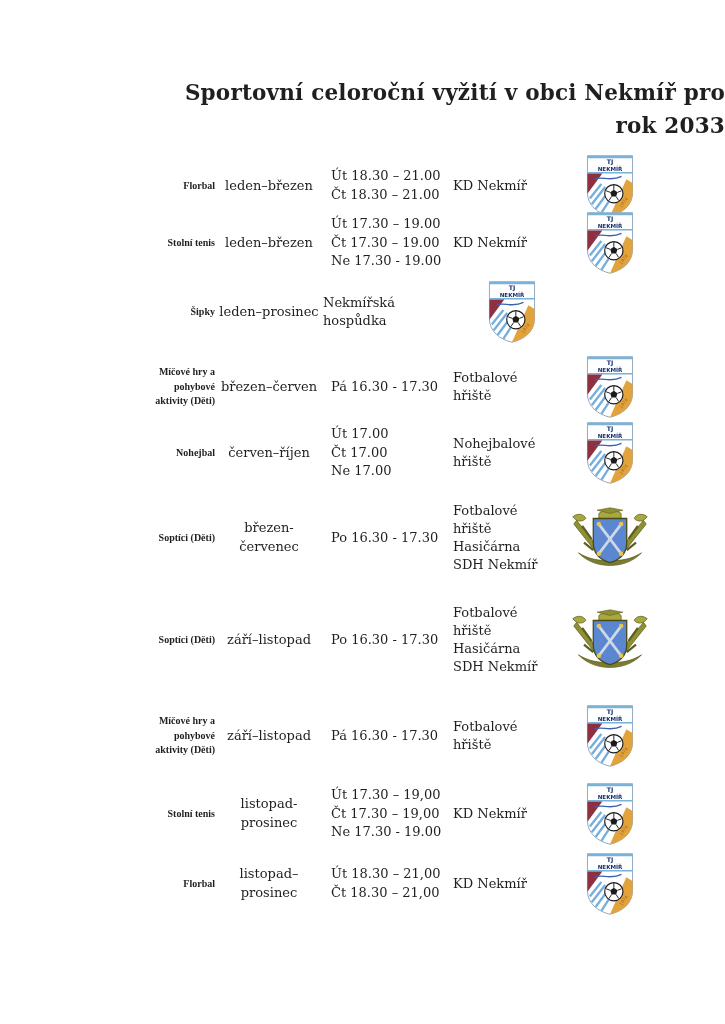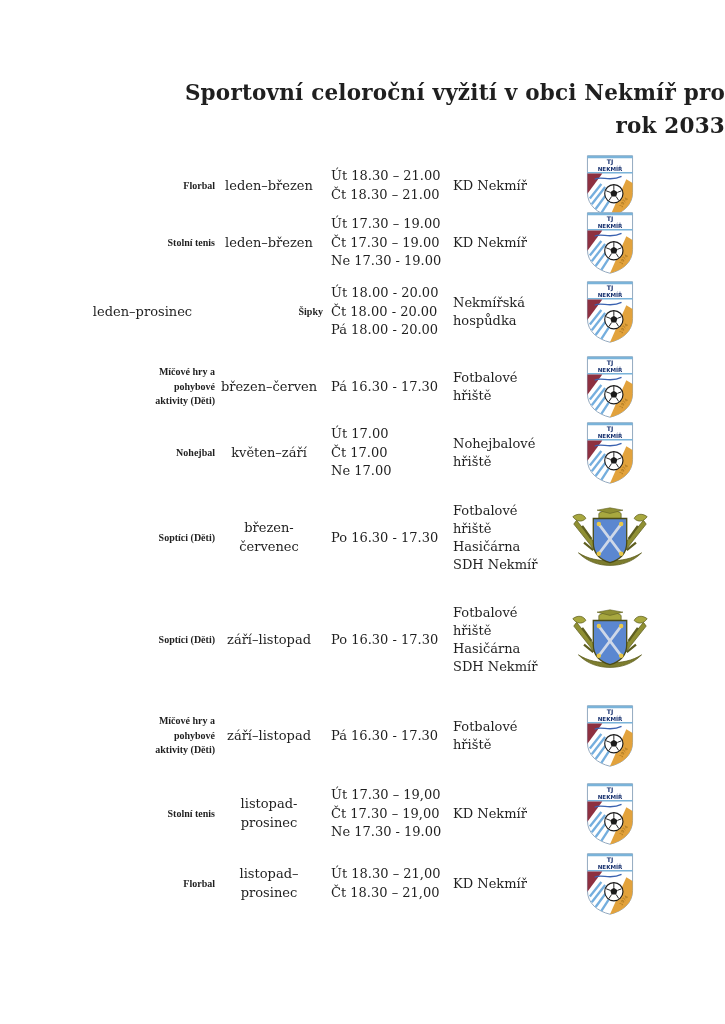--- a/index.html
+++ b/index.html
@@ -136,9 +136,6 @@
   <div class="row" style="top:277px">
     <div class="cell months">leden–prosinec</div>
     <div class="cell name">Šipky</div>
-    <div class="cell times">Út 18.00 - 20.00
-Čt 18.00 - 20.00
-Pá 18.00 - 20.00</div>
     <div class="cell venue">Nekmířská
 hospůdka</div>
     <div class="logocell">

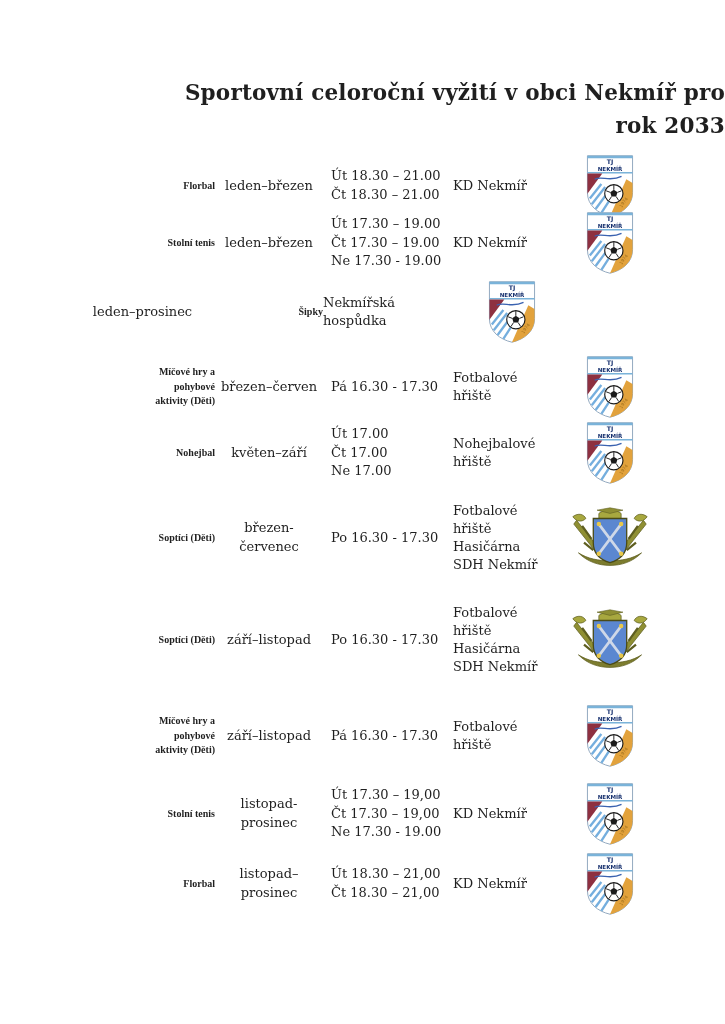--- a/index.html
+++ b/index.html
@@ -134,8 +134,8 @@
   </div>
 
   <div class="row" style="top:277px">
+    <div class="cell name">Šipky</div>
     <div class="cell months">leden–prosinec</div>
-    <div class="cell name">Šipky</div>
     <div class="cell venue">Nekmířská
 hospůdka</div>
     <div class="logocell">

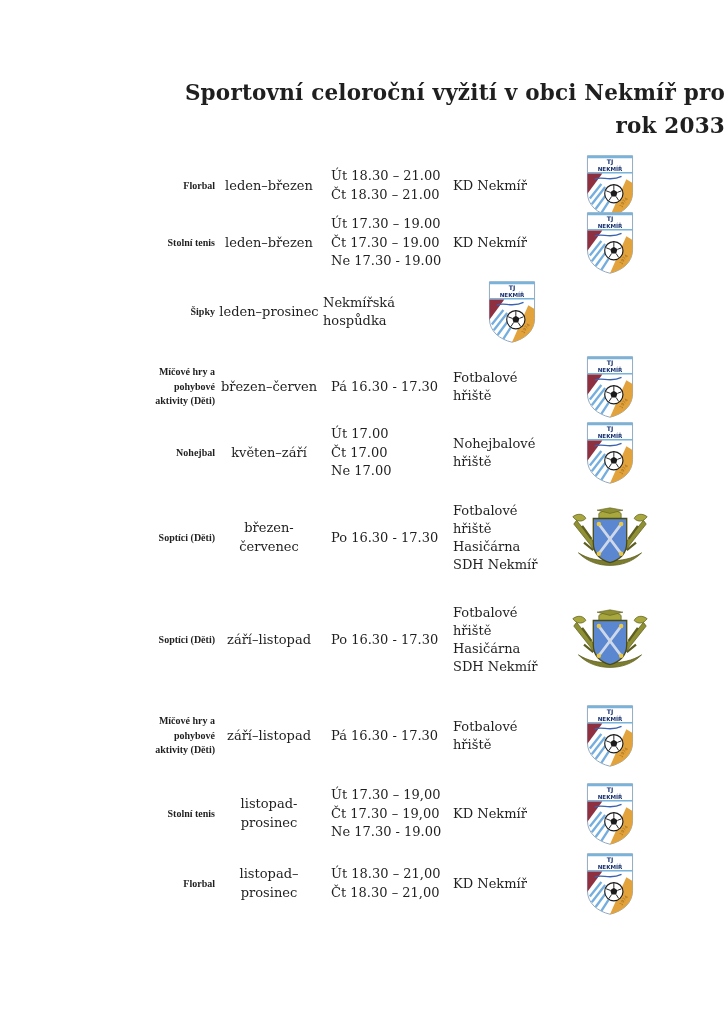--- a/index.html
+++ b/index.html
@@ -162,7 +162,7 @@
 
   <div class="row" style="top:418px">
     <div class="cell name">Nohejbal</div>
-    <div class="cell months">květen–září</div>
+    <div class="cell months">červen–říjen</div>
     <div class="cell times">Út 17.00
 Čt 17.00
 Ne 17.00</div>

